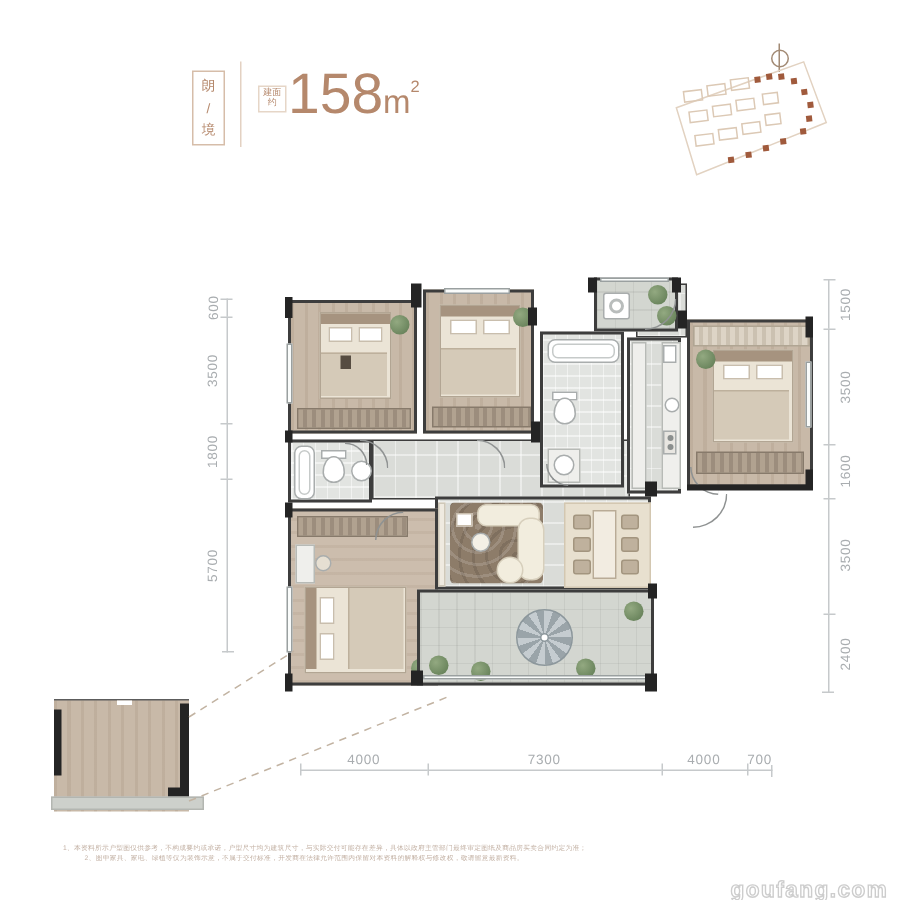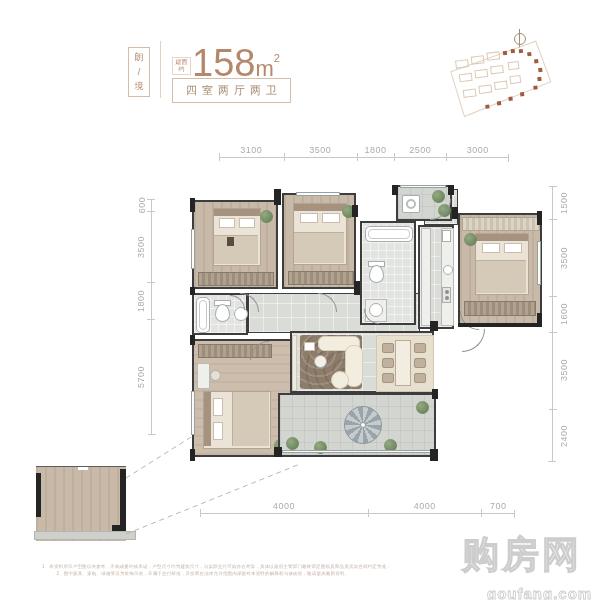--- a/index.html
+++ b/index.html
@@ -93,7 +93,6 @@
   <div class="abs" style="left:192px;top:44px;">
     <span class="areanum">158</span><span class="areaunit">m</span><span class="areasup">2</span>
   </div>
-  <div class="abs layoutbox" style="left:172px;top:78px;">四室两厅两卫</div>
 
   <div class="abs compass" style="left:514px;top:33px;"></div>
   <div class="abs" style="left:444px;top:40px;width:110px;height:76px;transform:rotate(-7deg);">

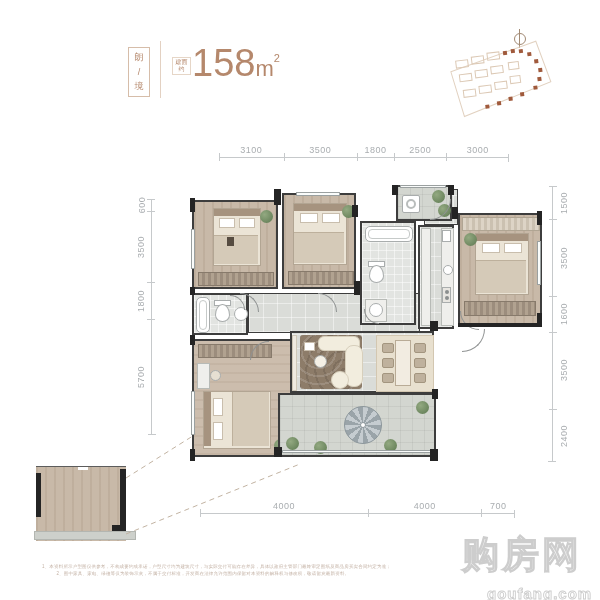--- a/index.html
+++ b/index.html
@@ -128,23 +128,6 @@
     </svg>
   </div>
 
-  <div id="dims-top" class="dims h" style="left:219px;top:143px;width:290px;">
-      <div class="dseg" style="flex-grow: 3100;">
-        <span class="dlab">3100</span>
-      </div>
-      <div class="dseg" style="flex-grow: 3500;">
-        <span class="dlab">3500</span>
-      </div>
-      <div class="dseg" style="flex-grow: 1800;">
-        <span class="dlab">1800</span>
-      </div>
-      <div class="dseg" style="flex-grow: 2500;">
-        <span class="dlab">2500</span>
-      </div>
-      <div class="dseg" style="flex-grow: 3000;">
-        <span class="dlab">3000</span>
-      </div>
-    </div>
   <div id="dims-bottom" class="dims h" style="left:200px;top:499px;width:315px;">
       <div class="dseg" style="flex-grow: 4000;">
         <span class="dlab">4000</span>

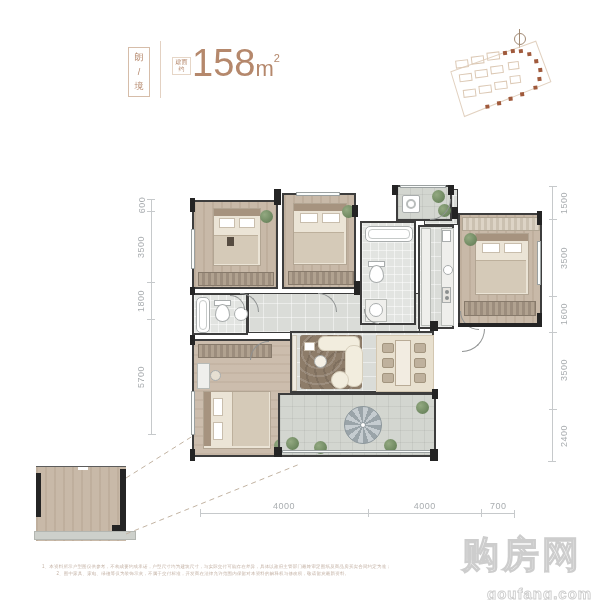--- a/index.html
+++ b/index.html
@@ -132,6 +132,9 @@
       <div class="dseg" style="flex-grow: 4000;">
         <span class="dlab">4000</span>
       </div>
+      <div class="dseg" style="flex-grow: 7300;">
+        <span class="dlab">7300</span>
+      </div>
       <div class="dseg" style="flex-grow: 2700;">
         <span class="dlab">4000</span>
       </div>

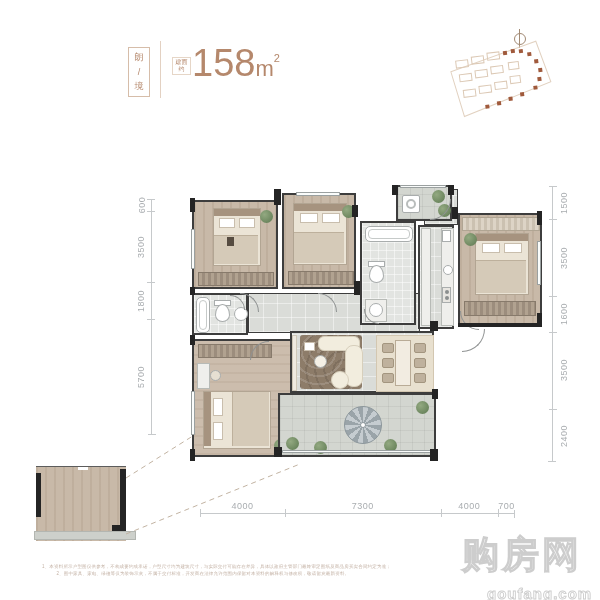--- a/index.html
+++ b/index.html
@@ -336,7 +336,6 @@
     <line x1="126" y1="534" x2="300" y2="464" stroke="#c2b3a2" stroke-width="1" stroke-dasharray="5,4"></line>
   </svg>
 
-  <div class="abs wm-cn" style="left:462px;top:530px;">购房网</div>
   <div class="abs wm-en" style="left:487px;top:585px;">goufang.com</div>
 
   <div class="abs" style="left:42px;top:563px;width:516px;">

